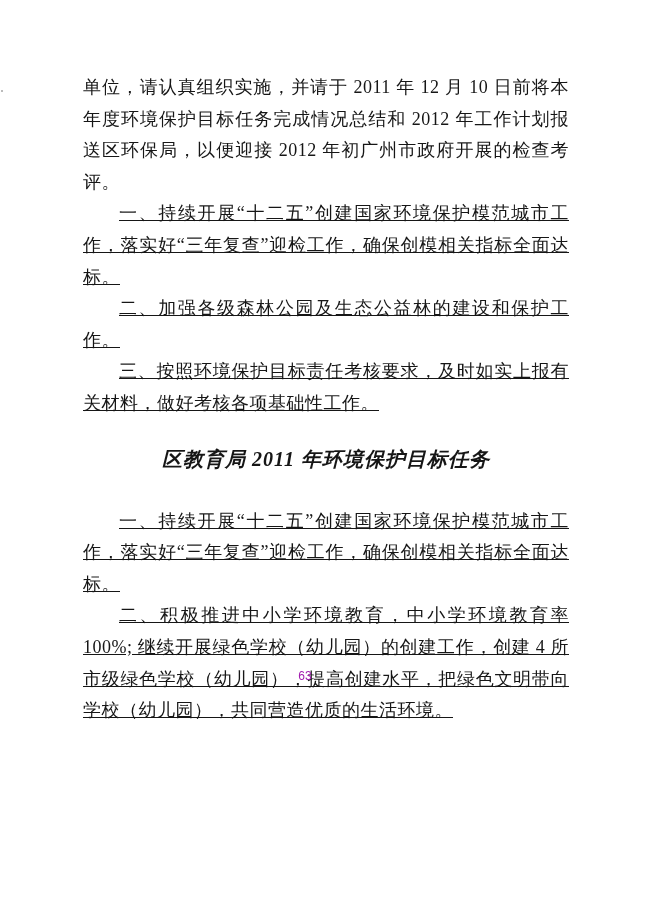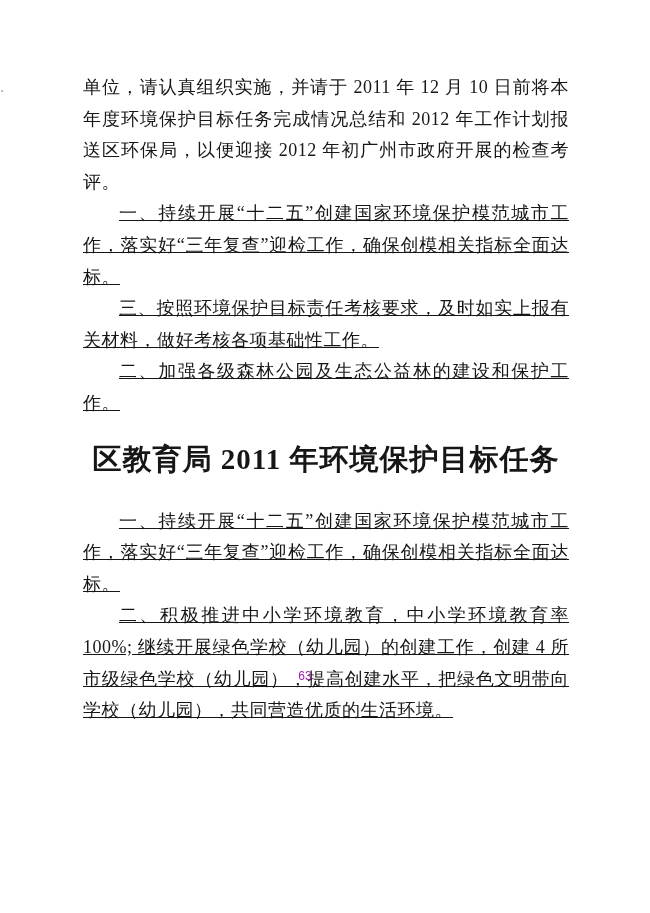--- a/index.html
+++ b/index.html
@@ -73,8 +73,8 @@
   <div class="page-body">
     <p class="para">单位，请认真组织实施，并请于 2011 年 12 月 10 日前将本年度环境保护目标任务完成情况总结和 2012 年工作计划报送区环保局，以便迎接 2012 年初广州市政府开展的检查考评。</p>
     <p class="para indent">一、持续开展“十二五”创建国家环境保护模范城市工作，落实好“三年复查”迎检工作，确保创模相关指标全面达标。</p>
+    <p class="para indent">二、加强各级森林公园及生态公益林的建设和保护工作。</p>
     <p class="para indent">三、按照环境保护目标责任考核要求，及时如实上报有关材料，做好考核各项基础性工作。</p>
-    <p class="para indent">二、加强各级森林公园及生态公益林的建设和保护工作。</p>
 
     <h1 class="doc-title">区教育局 2011 年环境保护目标任务</h1>
 

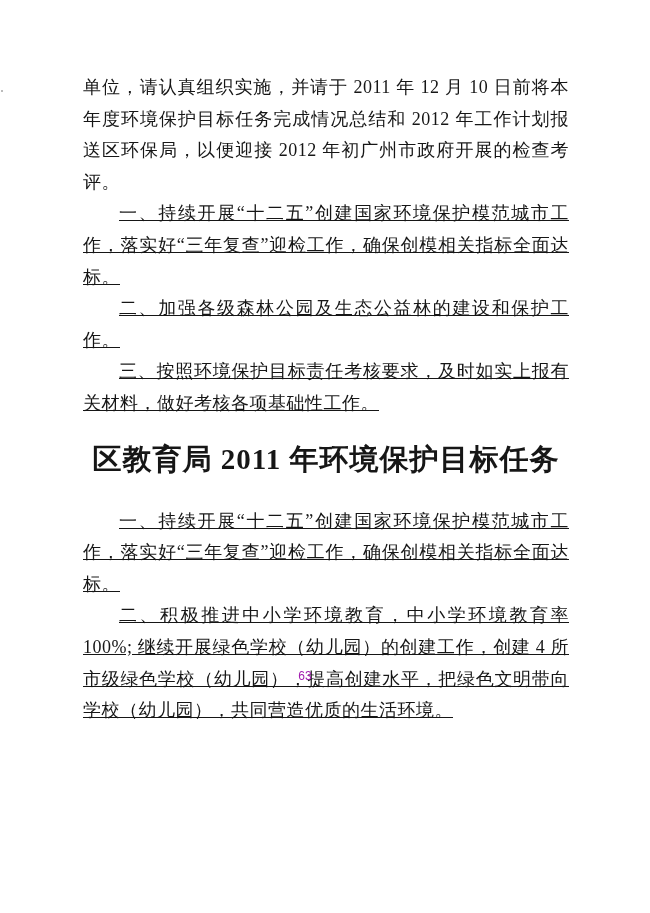--- a/index.html
+++ b/index.html
@@ -34,13 +34,14 @@
     text-decoration: underline;
   }
   .doc-title {
-    font-size: 29px;
+    font-size: 20px;
     font-weight: bold;
     text-align: center;
     margin: 19px 0 27px 0;
     line-height: 40px;
     letter-spacing: 1px;
     white-space: nowrap;
+    font-style: italic;
   }
   .page-footer {
     position: absolute;

